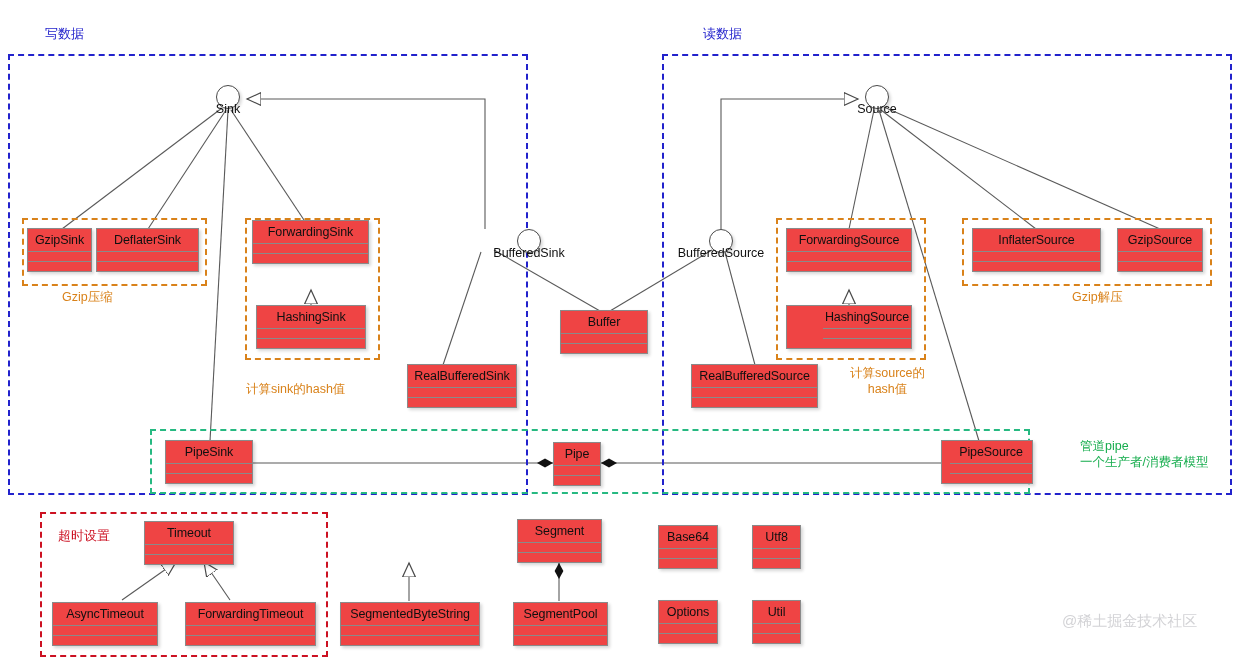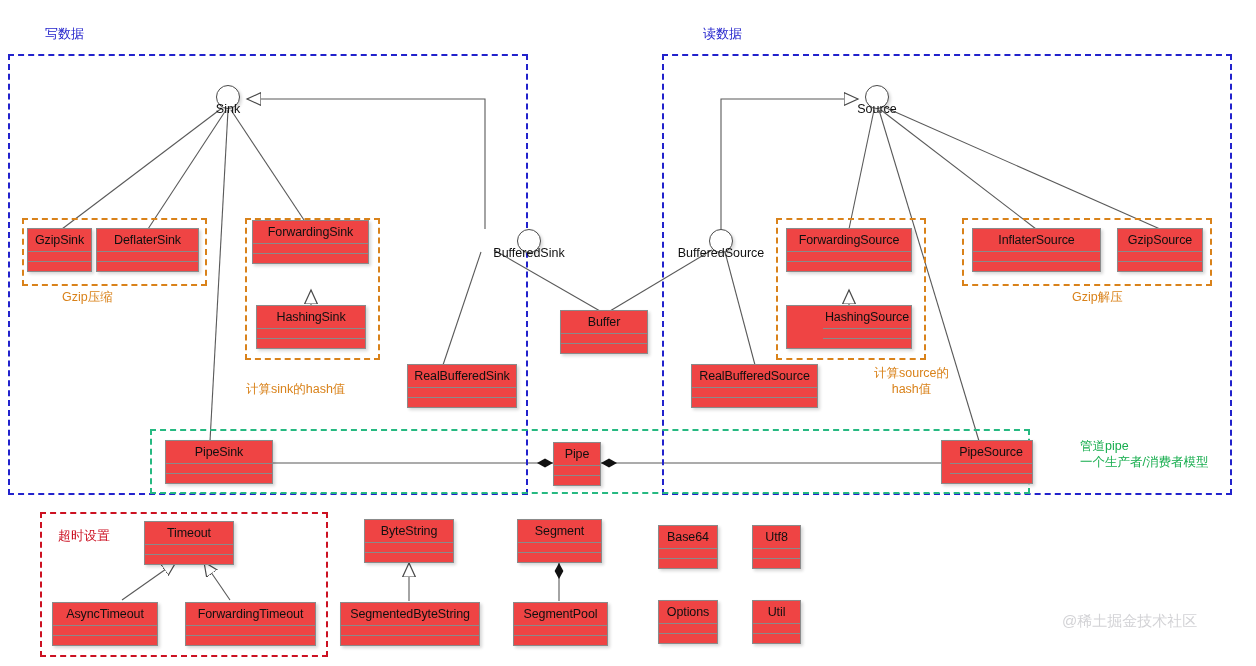--- a/index.html
+++ b/index.html
@@ -162,7 +162,7 @@
   <div class="lbl blue" style="left:703px;top:26px;">读数据</div>
   <div class="lbl orange" style="left:62px;top:290px;">Gzip压缩</div>
   <div class="lbl orange" style="left:246px;top:382px;">计算sink的hash值</div>
-  <div class="lbl orange" style="left:850px;top:366px;text-align:center;margin-left:24px;">计算source的
+  <div class="lbl orange" style="left:850px;top:366px;text-align:center;">计算source的
 hash值</div>
   <div class="lbl orange" style="left:1072px;top:290px;">Gzip解压</div>
   <div class="lbl green" style="left:1080px;top:439px;">管道pipe

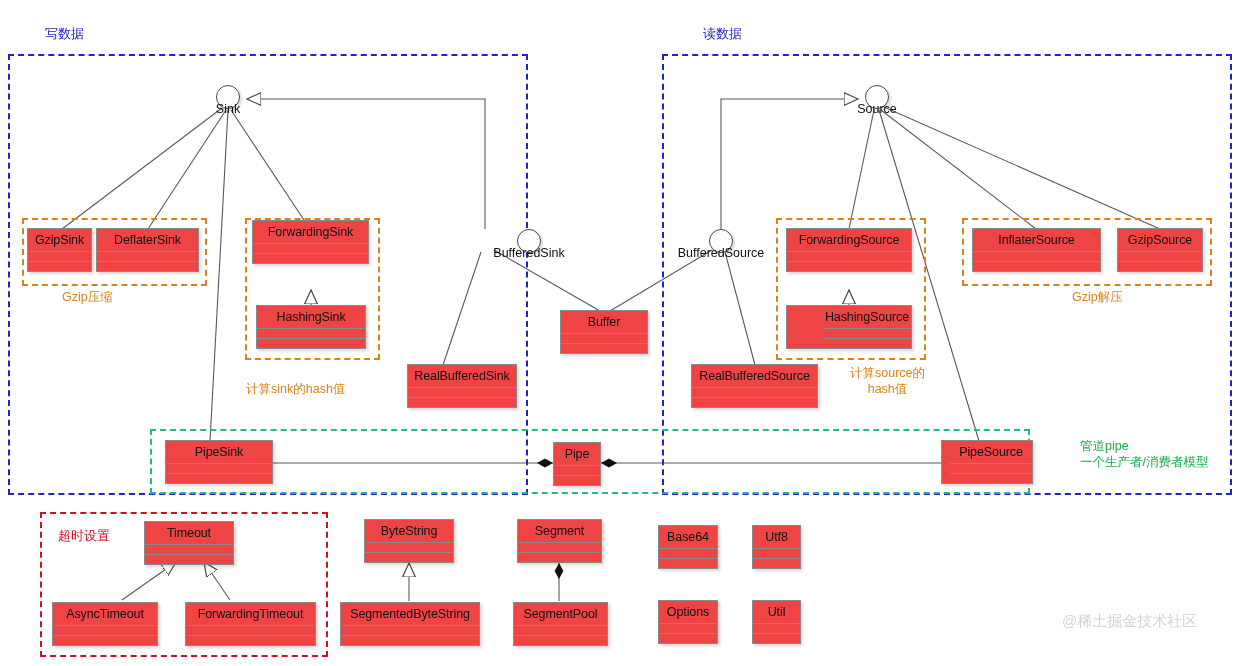--- a/index.html
+++ b/index.html
@@ -241,7 +241,7 @@
     <div class="crow"></div>
     <div class="crow"></div>
   </div>
-  <div class="cls" style="left:165px;top:440px;width:108px;">
+  <div class="cls" style="left:165px;top:440px;width:88px;">
     <div class="cname">PipeSink</div>
     <div class="crow"></div>
     <div class="crow"></div>

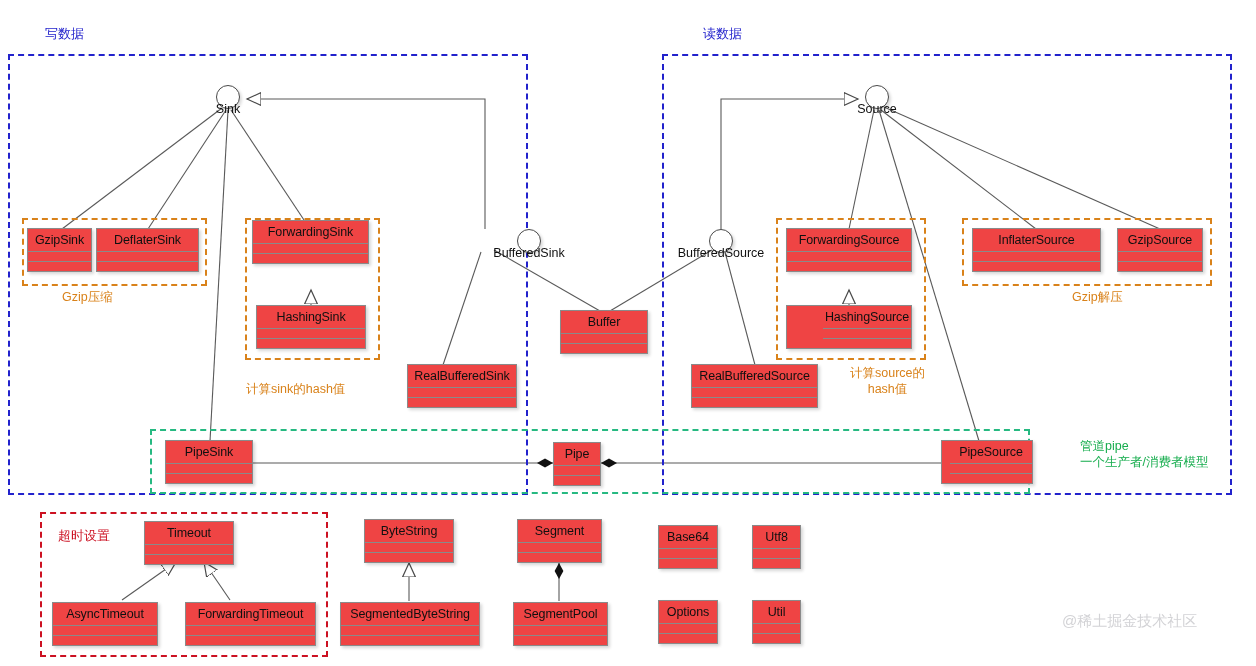--- a/index.html
+++ b/index.html
@@ -271,11 +271,6 @@
     <div class="crow"></div>
     <div class="crow"></div>
   </div>
-  <div class="cls" style="left:364px;top:519px;width:90px;">
-    <div class="cname">ByteString</div>
-    <div class="crow"></div>
-    <div class="crow"></div>
-  </div>
   <div class="cls" style="left:340px;top:602px;width:140px;">
     <div class="cname">SegmentedByteString</div>
     <div class="crow"></div>

